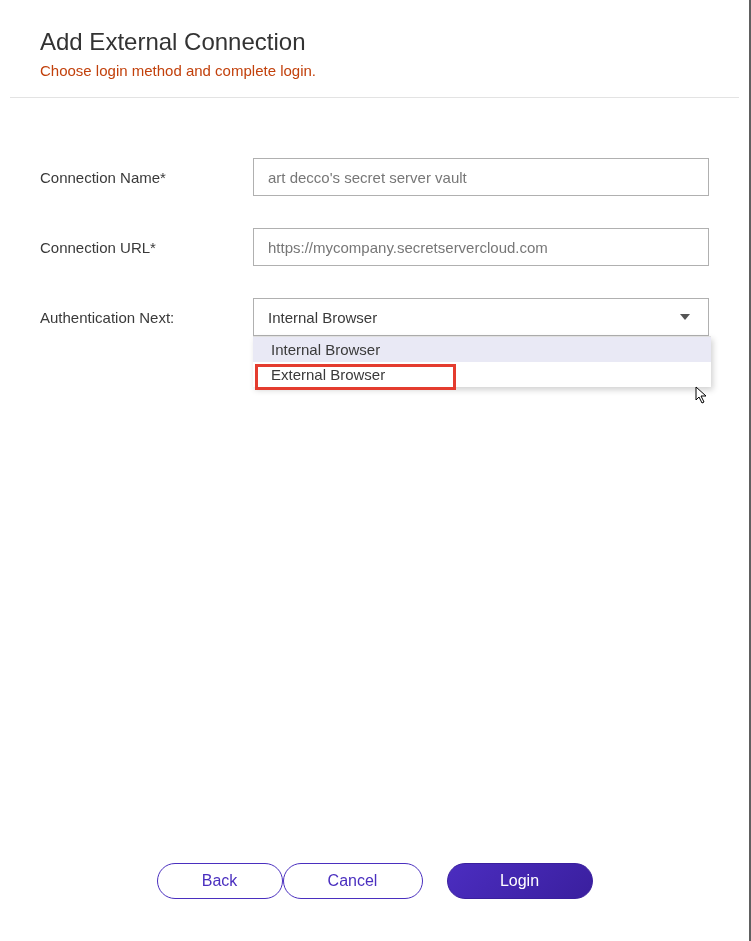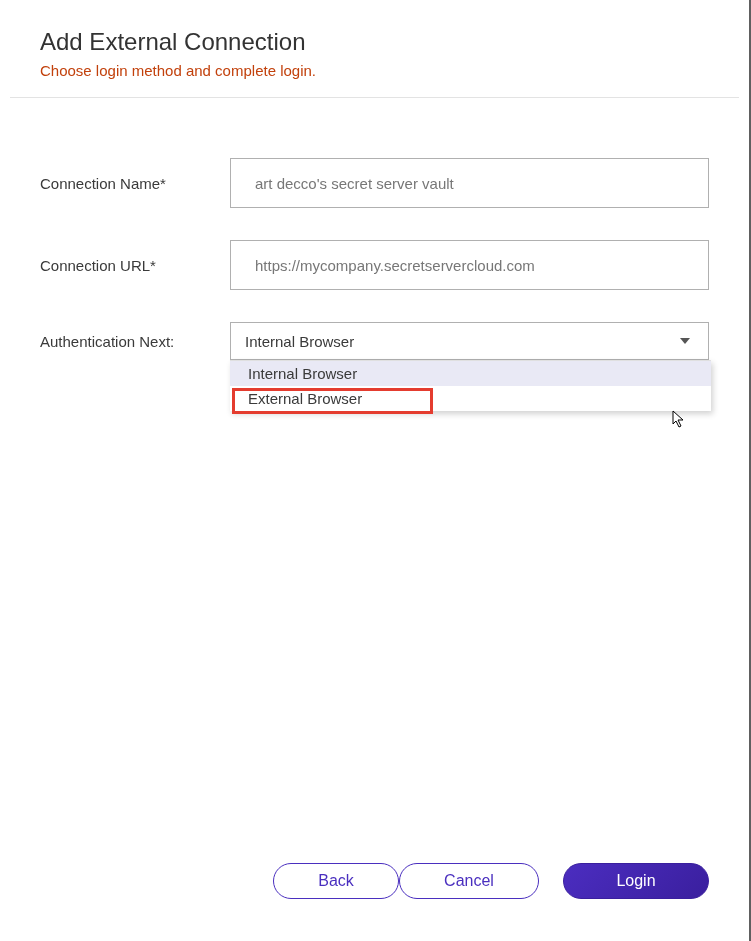--- a/index.html
+++ b/index.html
@@ -39,6 +39,7 @@
     display: flex;
     align-items: center;
     margin-bottom: 32px;
+    gap: 23px;
   }
   .form-label {
     width: 190px;

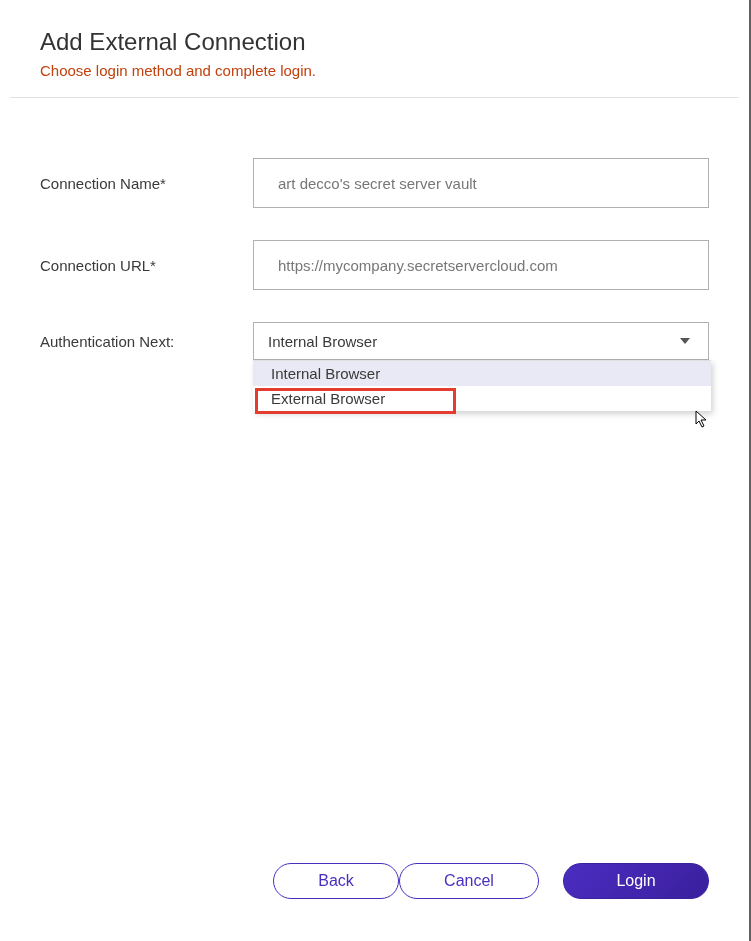--- a/index.html
+++ b/index.html
@@ -49,9 +49,9 @@
   }
   .form-input {
     flex: 1;
-    height: 50px;
+    height: 38px;
     border: 1px solid #b0b0b0;
-    padding: 0 24px;
+    padding: 0 14px;
     font-size: 15px;
     color: #777;
     background: #fff;

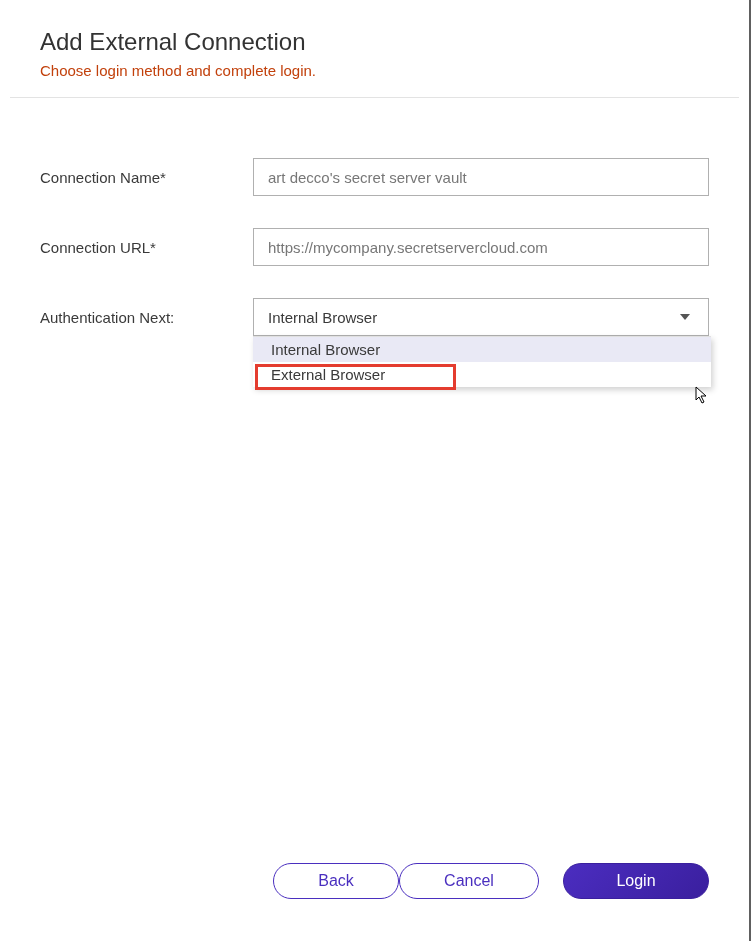--- a/index.html
+++ b/index.html
@@ -122,7 +122,7 @@
     right: 40px;
     bottom: 42px;
     display: flex;
-    justify-content: flex-end;
+    justify-content: center;
     align-items: center;
   }
   .footer-right {

